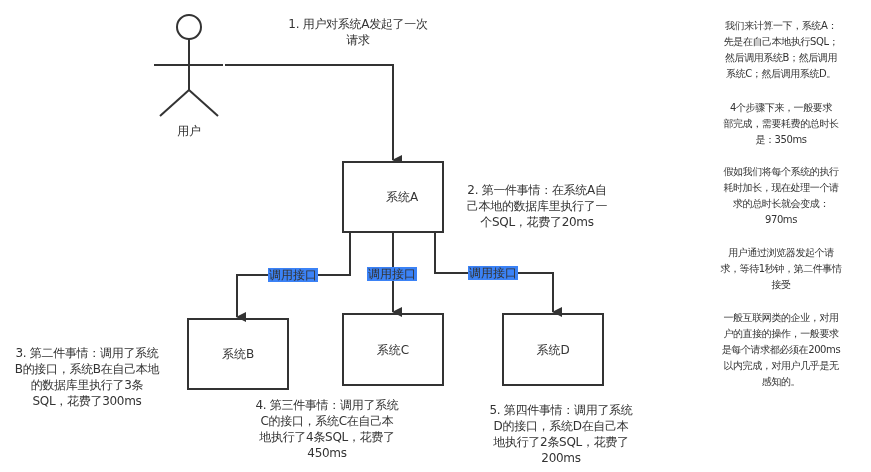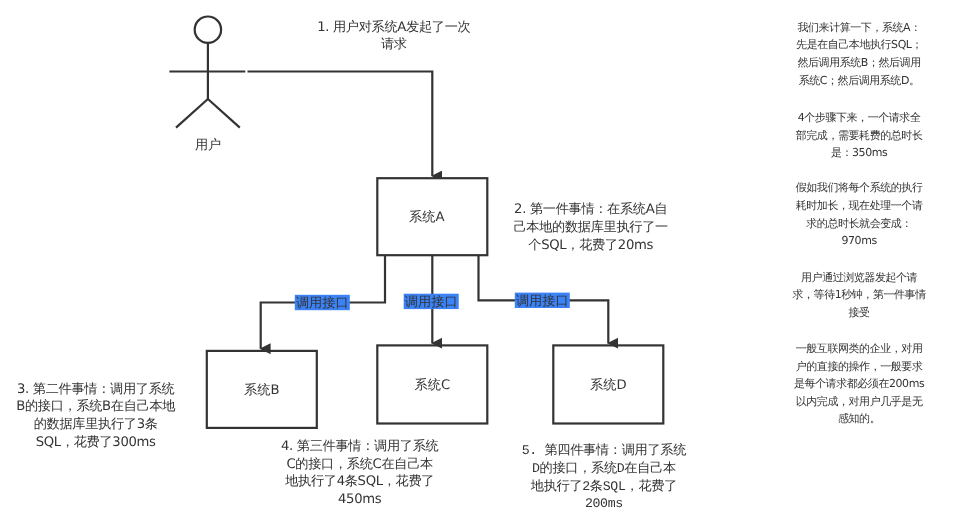--- a/index.html
+++ b/index.html
@@ -79,7 +79,7 @@
 先是在自己本地执行SQL；
 然后调用系统B；然后调用
 系统C；然后调用系统D。</div>
-<div class="side" style="top:100px;">4个步骤下来，一个请求全
+<div class="side" style="top:100px;">4个步骤下来，一般要求
 部完成，需要耗费的总时长
 是：350ms</div>
 <div class="side" style="top:164px;">假如我们将每个系统的执行

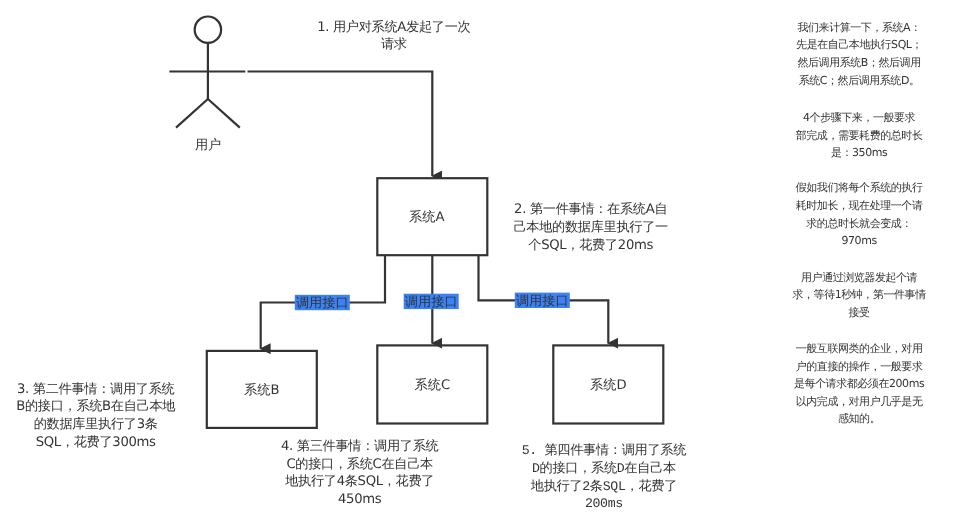--- a/index.html
+++ b/index.html
@@ -48,7 +48,7 @@
 
 <div class="txt" style="left:164px; top:123px; width:50px;">用户</div>
 
-<div class="box-label" style="left:343px; top:189px; width:90px;">系统A</div>
+<div class="box-label" style="left:357px; top:189px; width:90px;">系统A</div>
 <div class="box-label" style="left:188px; top:346px; width:100px;">系统B</div>
 <div class="box-label" style="left:343px; top:342px; width:100px;">系统C</div>
 <div class="box-label" style="left:503px; top:342px; width:100px;">系统D</div>

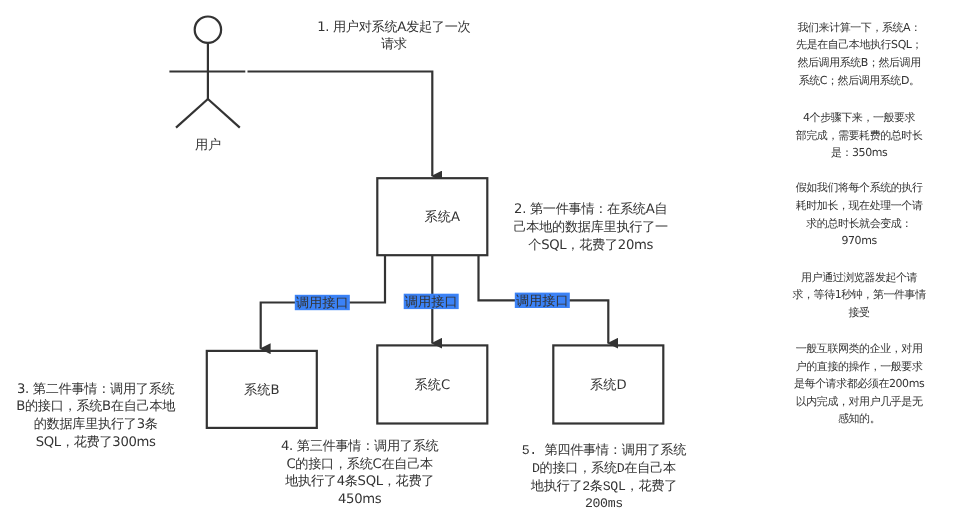--- a/index.html
+++ b/index.html
@@ -87,7 +87,7 @@
 求的总时长就会变成：
 970ms</div>
 <div class="side" style="top:245px;">用户通过浏览器发起个请
-求，等待1秒钟，第一件事情
+求，等待1秒钟，第二件事情
 接受</div>
 <div class="side" style="top:310px;">一般互联网类的企业，对用
 户的直接的操作，一般要求

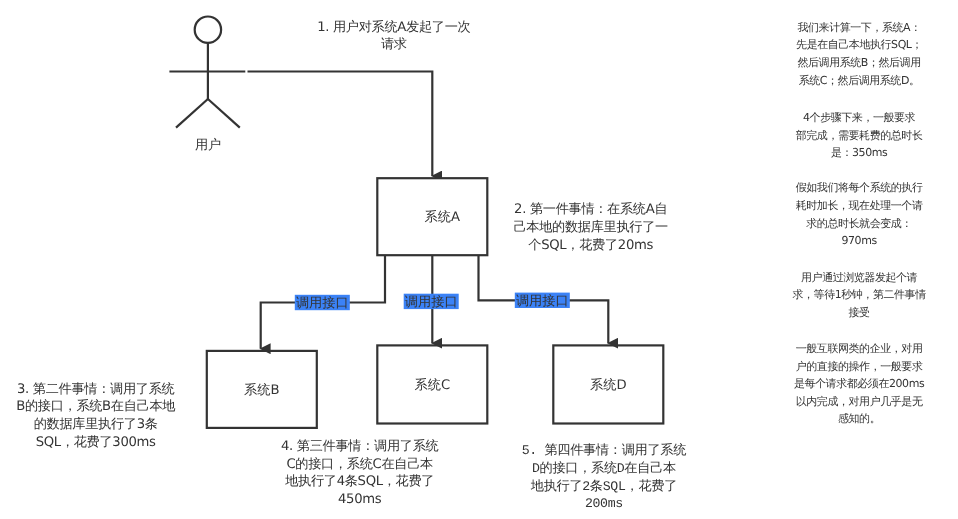--- a/index.html
+++ b/index.html
@@ -70,7 +70,7 @@
 C的接口，系统C在自己本
 地执行了4条SQL，花费了
 450ms</div>
-<div class="txt" style="left:464px; top:402px; width:170px;font-family:Liberation Mono, monospace;">5. 第四件事情：调用了系统
+<div class="txt" style="left:476px; top:402px; width:170px;">5. 第四件事情：调用了系统
 D的接口，系统D在自己本
 地执行了2条SQL，花费了
 200ms</div>

